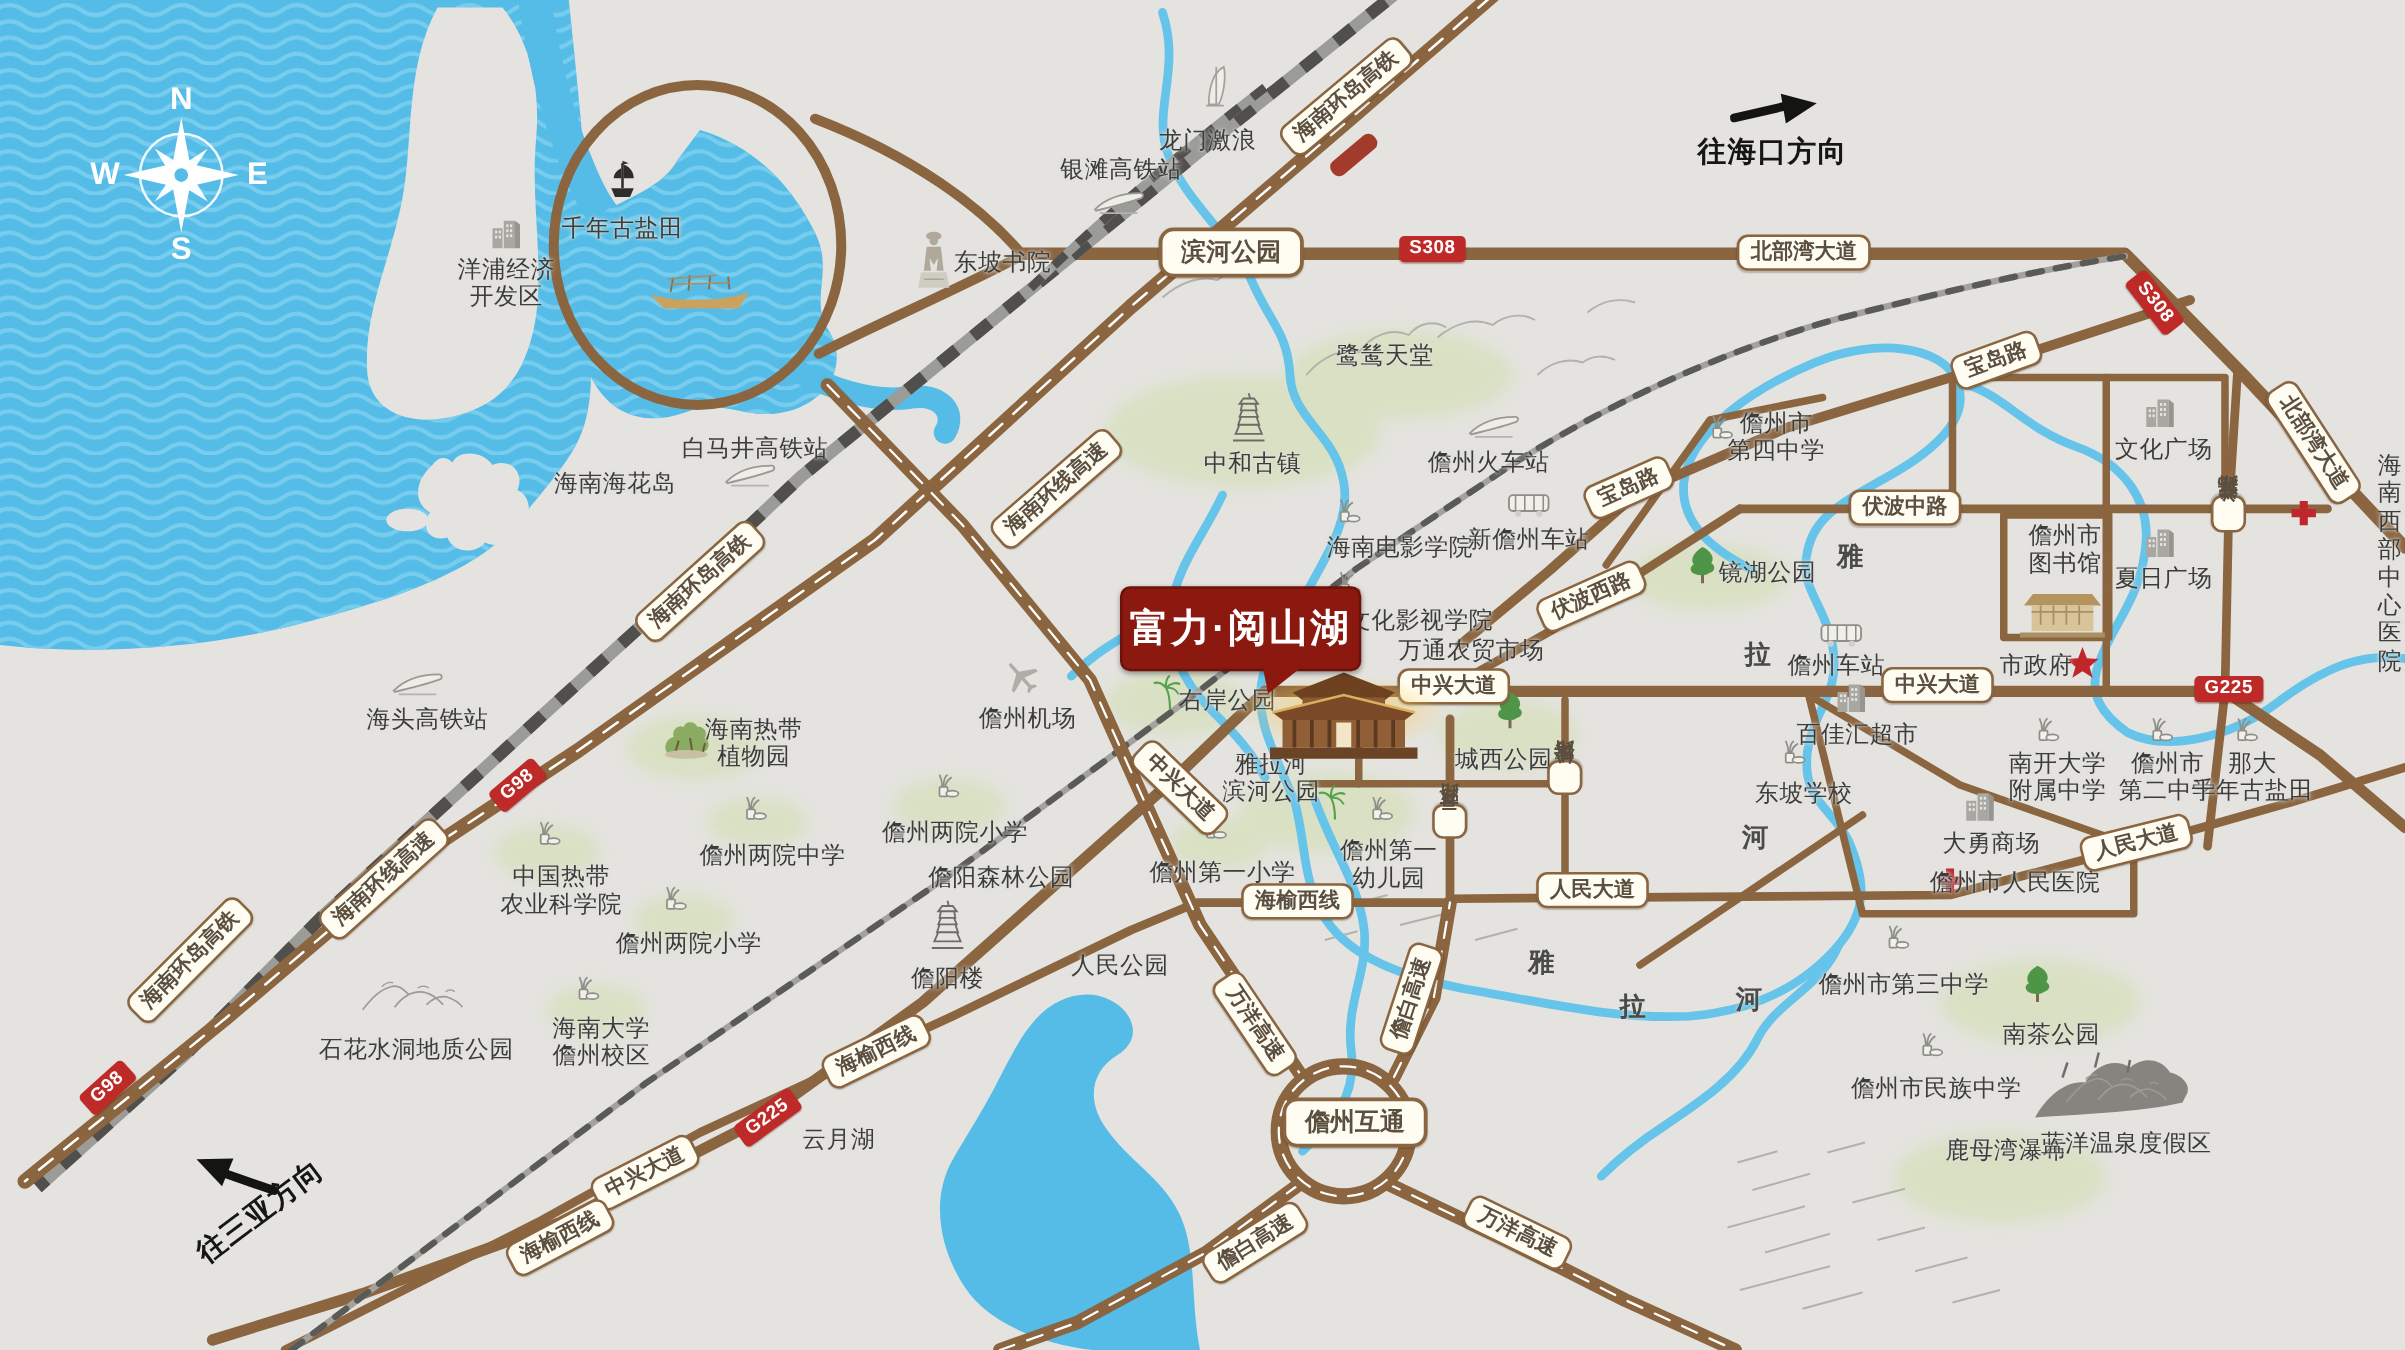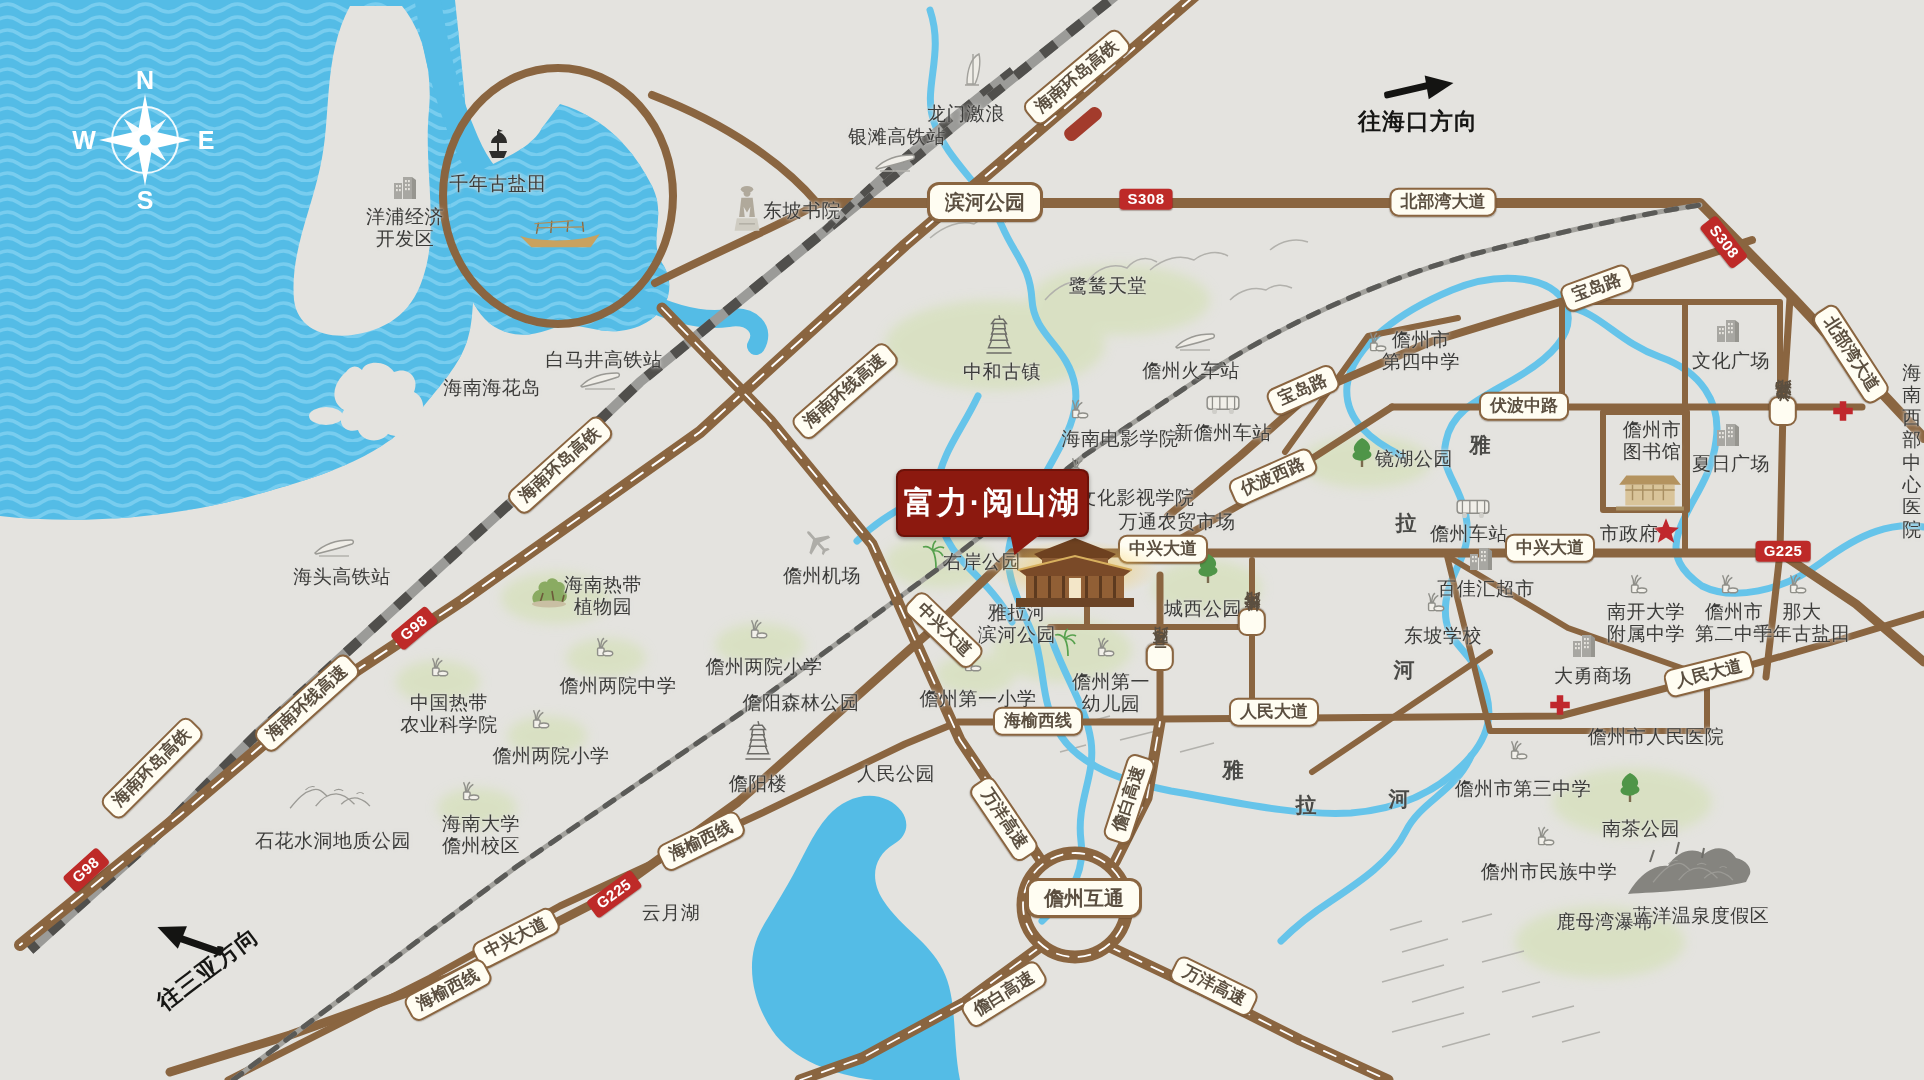--- a/index.html
+++ b/index.html
@@ -418,7 +418,7 @@
       <span class="icon" style="left: 1560px; top: 707px;"><svg width="26" height="26" viewBox="0 0 24 24">
           <path d="M9 3h6v6h6v6h-6v6H9v-6H3V9h6z" fill="#c0272d"></path>
         </svg></span>
-      <div class="place" style="left: 1656px; top: 707px; margin-top: 30px;">儋州市人民医院</div>
+      <div class="place" style="left: 1612px; top: 707px;">儋州市人民医院</div>
       <span class="icon" style="left: 438px; top: 670px;"><svg width="26" height="26" viewBox="0 0 24 24" fill="none" stroke="#8f8f89" stroke-width="1.3">
           <path d="M9 12C9 8 8 5 7 3M10 12c0-5 1-8 3-9M11 12c1-4 3-6 5-7"></path>
           <rect x="7" y="12" width="6" height="7" rx="1" fill="#f2f0ea"></rect>

